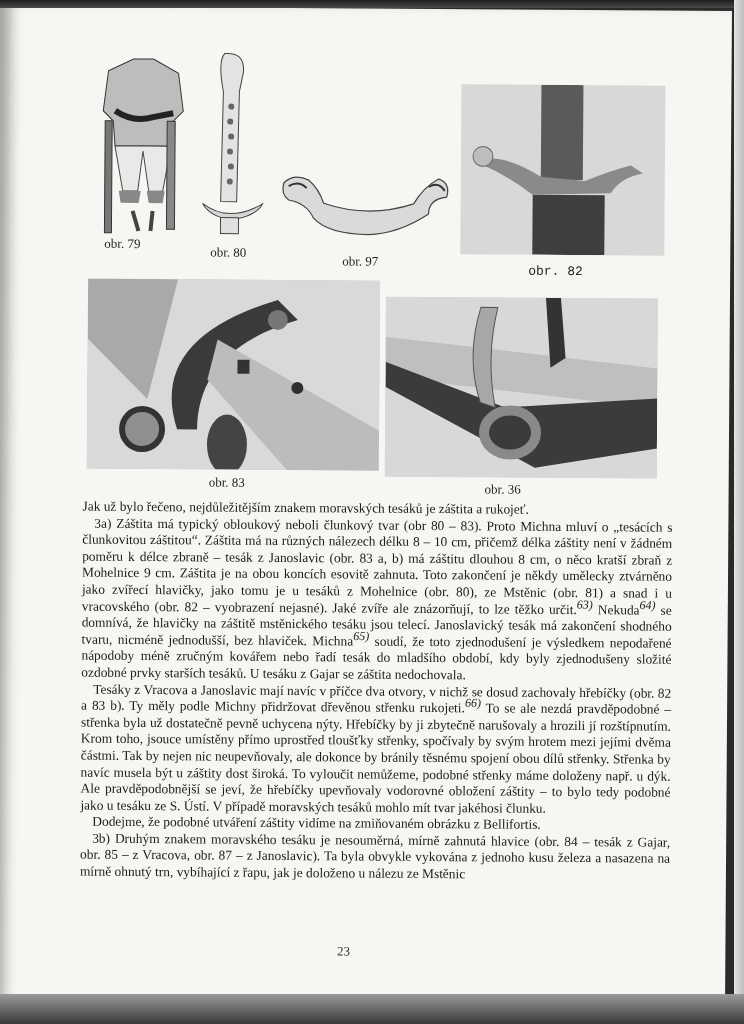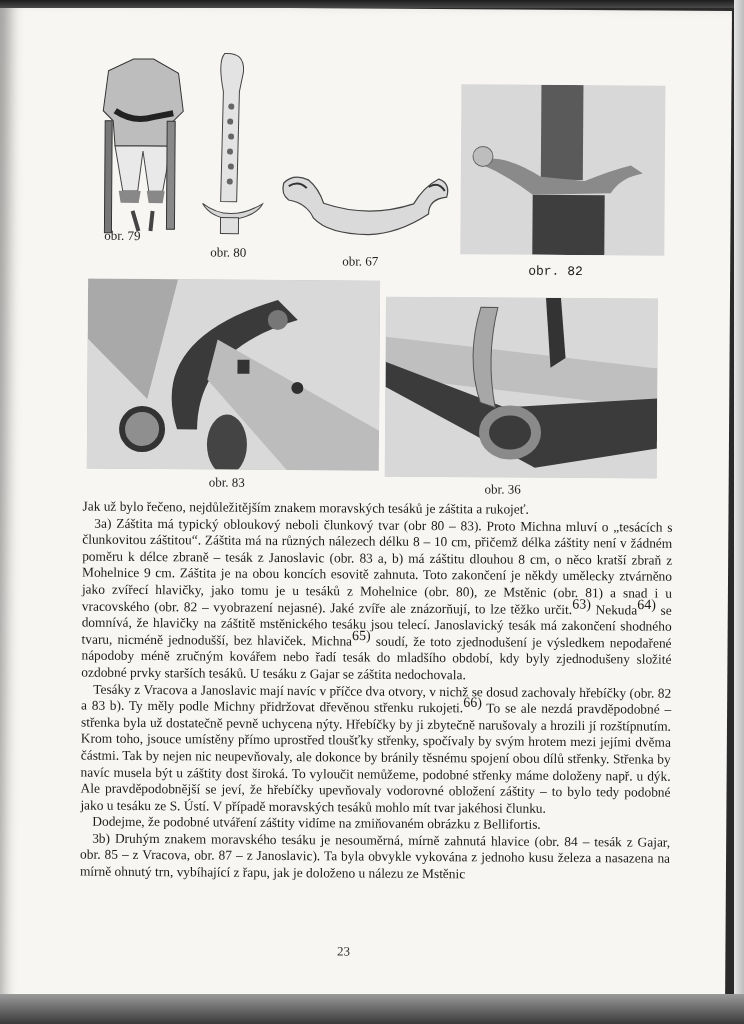--- a/index.html
+++ b/index.html
@@ -62,7 +62,7 @@
       <path d="M40 160 L46 180 M60 160 L58 180" stroke="#444" stroke-width="4"></path>
     </svg>
   </div>
-  <div class="cap" style="left:106px;top:221px;">obr. 79</div>
+  <div class="cap" style="left:106px;top:229px;">obr. 79</div>
 
   <div class="fig" style="left:200px;top:44px;">
     <svg width="70" height="185" viewBox="0 0 70 185">

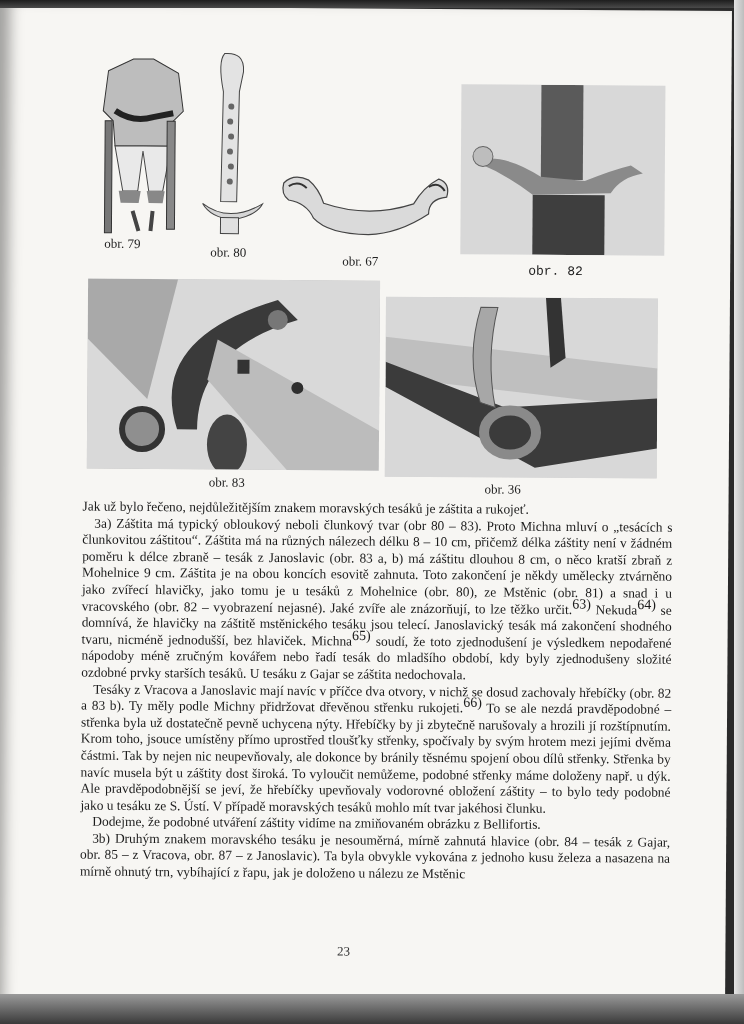--- a/index.html
+++ b/index.html
@@ -87,7 +87,7 @@
       <path d="M10 18 Q20 12 28 20 M150 18 Q160 12 166 22" stroke="#333" stroke-width="2" fill="none"></path>
     </svg>
   </div>
-  <div class="cap" style="left:344px;top:245px;">obr. 67</div>
+  <div class="cap" style="left:344px;top:245px;">obr. 97</div>
 
   <div class="fig photo" style="left:462px;top:75px;width:204px;height:170px;background:#d8d8d8;">
     <svg width="204" height="170" viewBox="0 0 204 170">

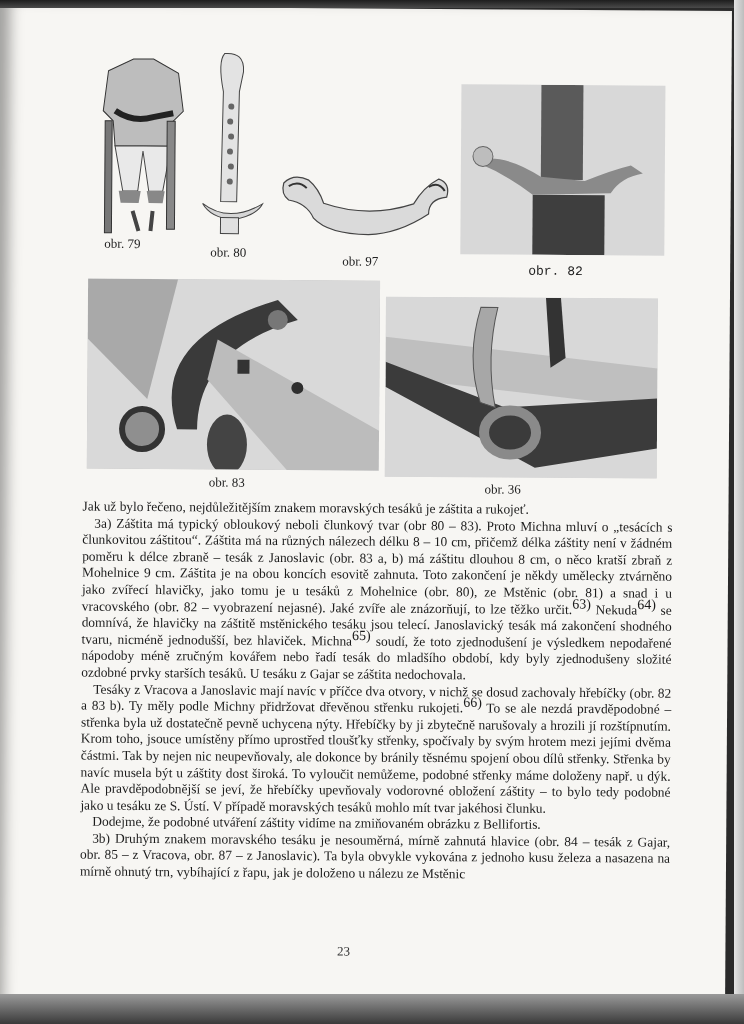--- a/index.html
+++ b/index.html
@@ -40,7 +40,7 @@
   }
   .text p { margin: 0; }
   .text p.indent { text-indent: 12px; }
-  .text sup { font-size: 14px; line-height: 0; }
+  .text sup { font-size: 12px; line-height: 0; font-style: italic; }
   .pagenum {
     position: absolute; left: 0; width: 700px; top: 935px; text-align: center;
     font-size: 13px; color: #333;

